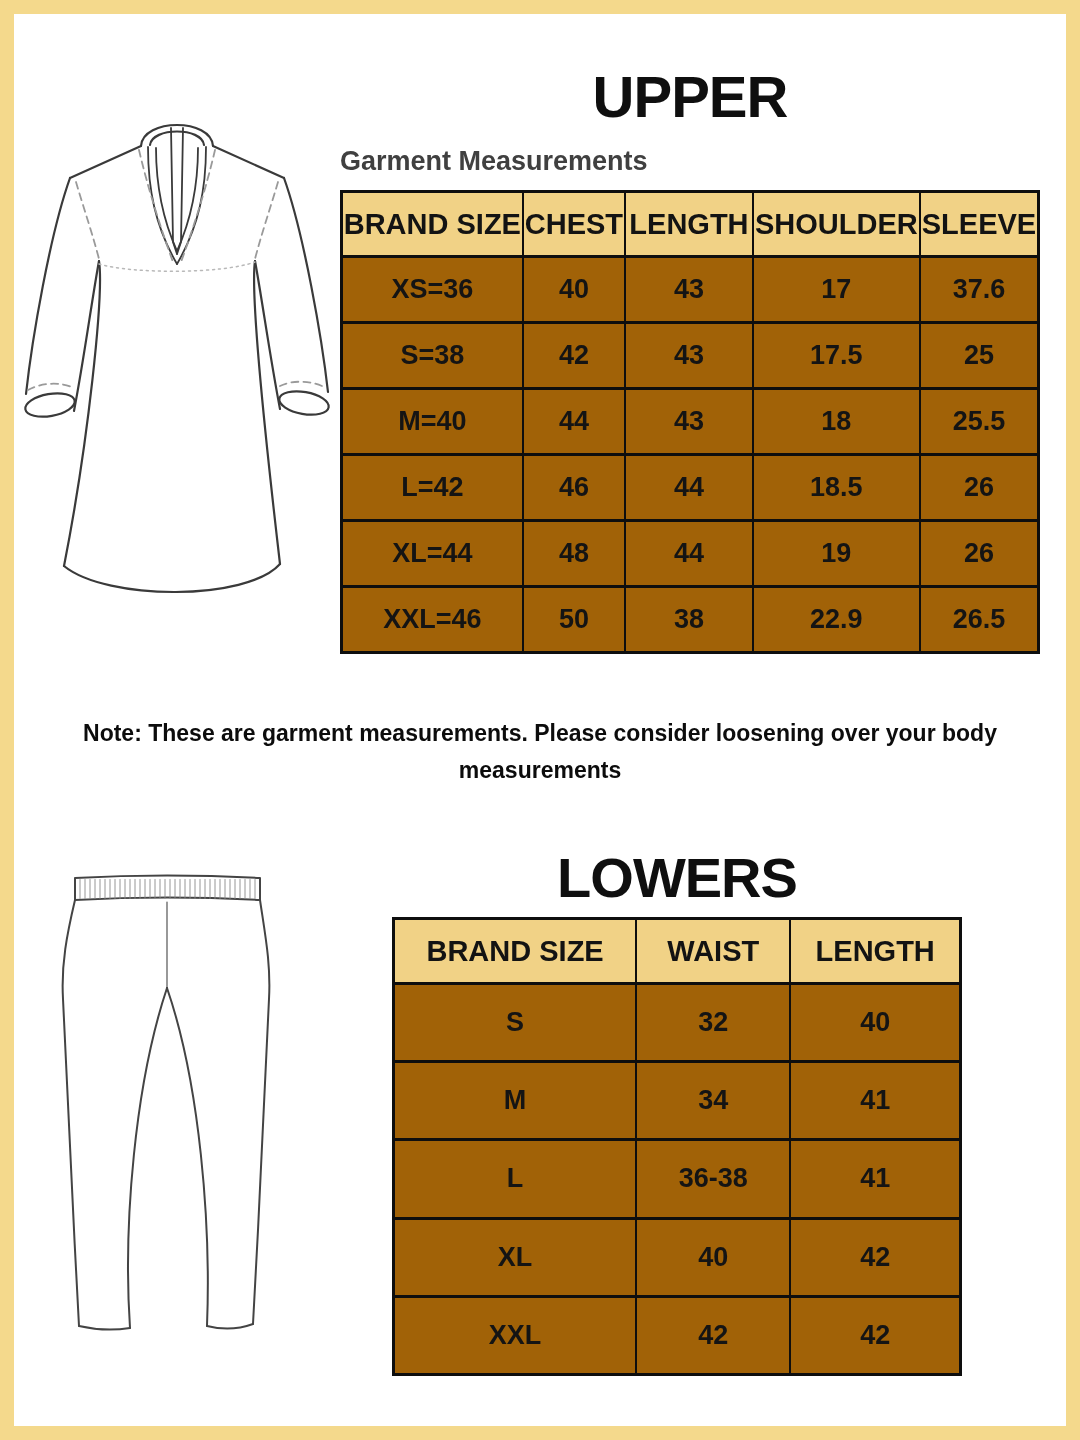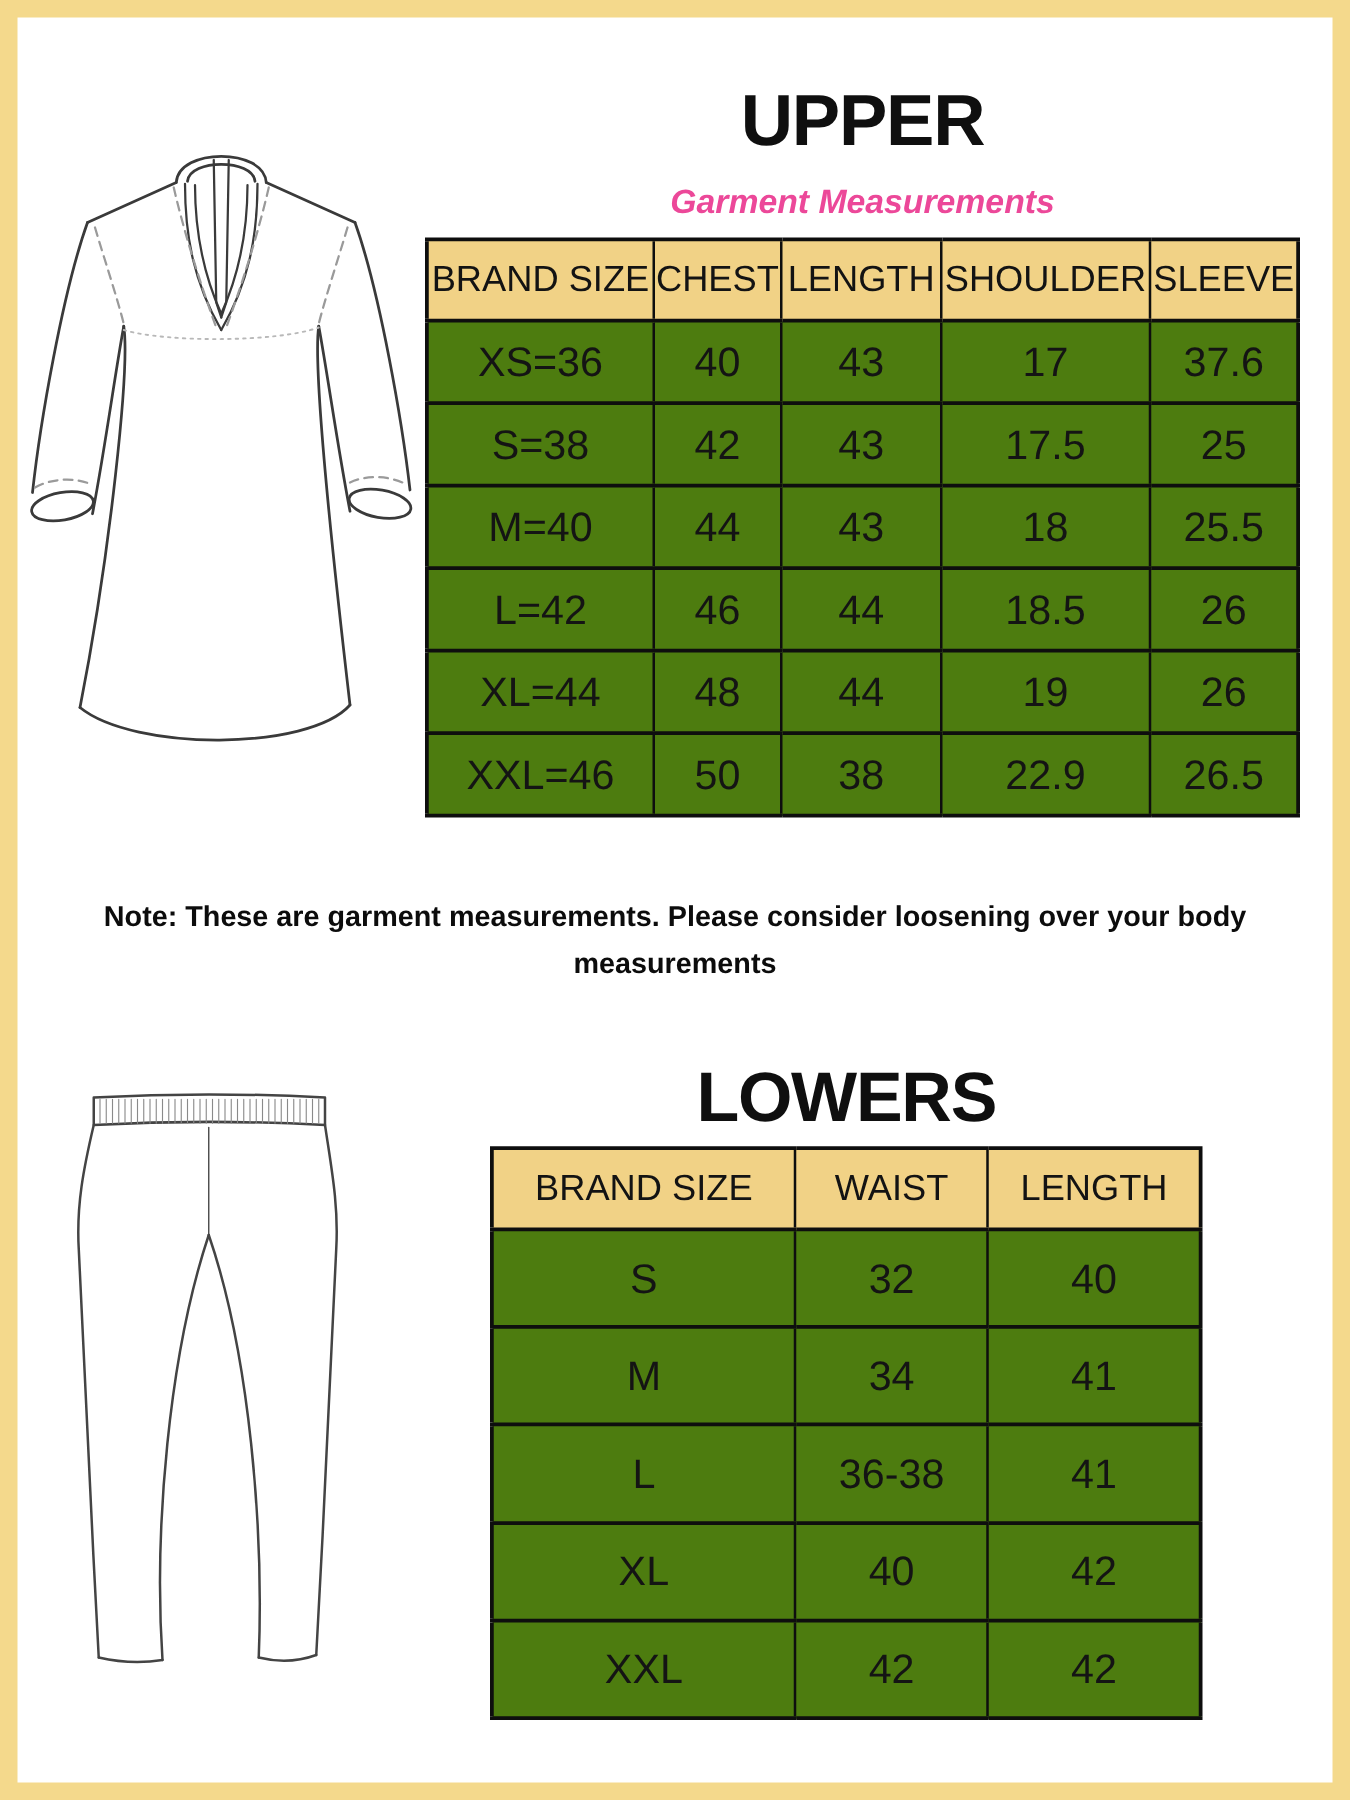--- a/index.html
+++ b/index.html
@@ -25,10 +25,9 @@
   .section-subtitle{
     font-weight:bold;
     font-size:27px;
-    text-align:center;
-    color:#ec4899;
+    text-align:left;
+    color:#404040;
     line-height:1;
-    font-style:italic;
   }
   table.size-table{
     border-collapse:collapse;

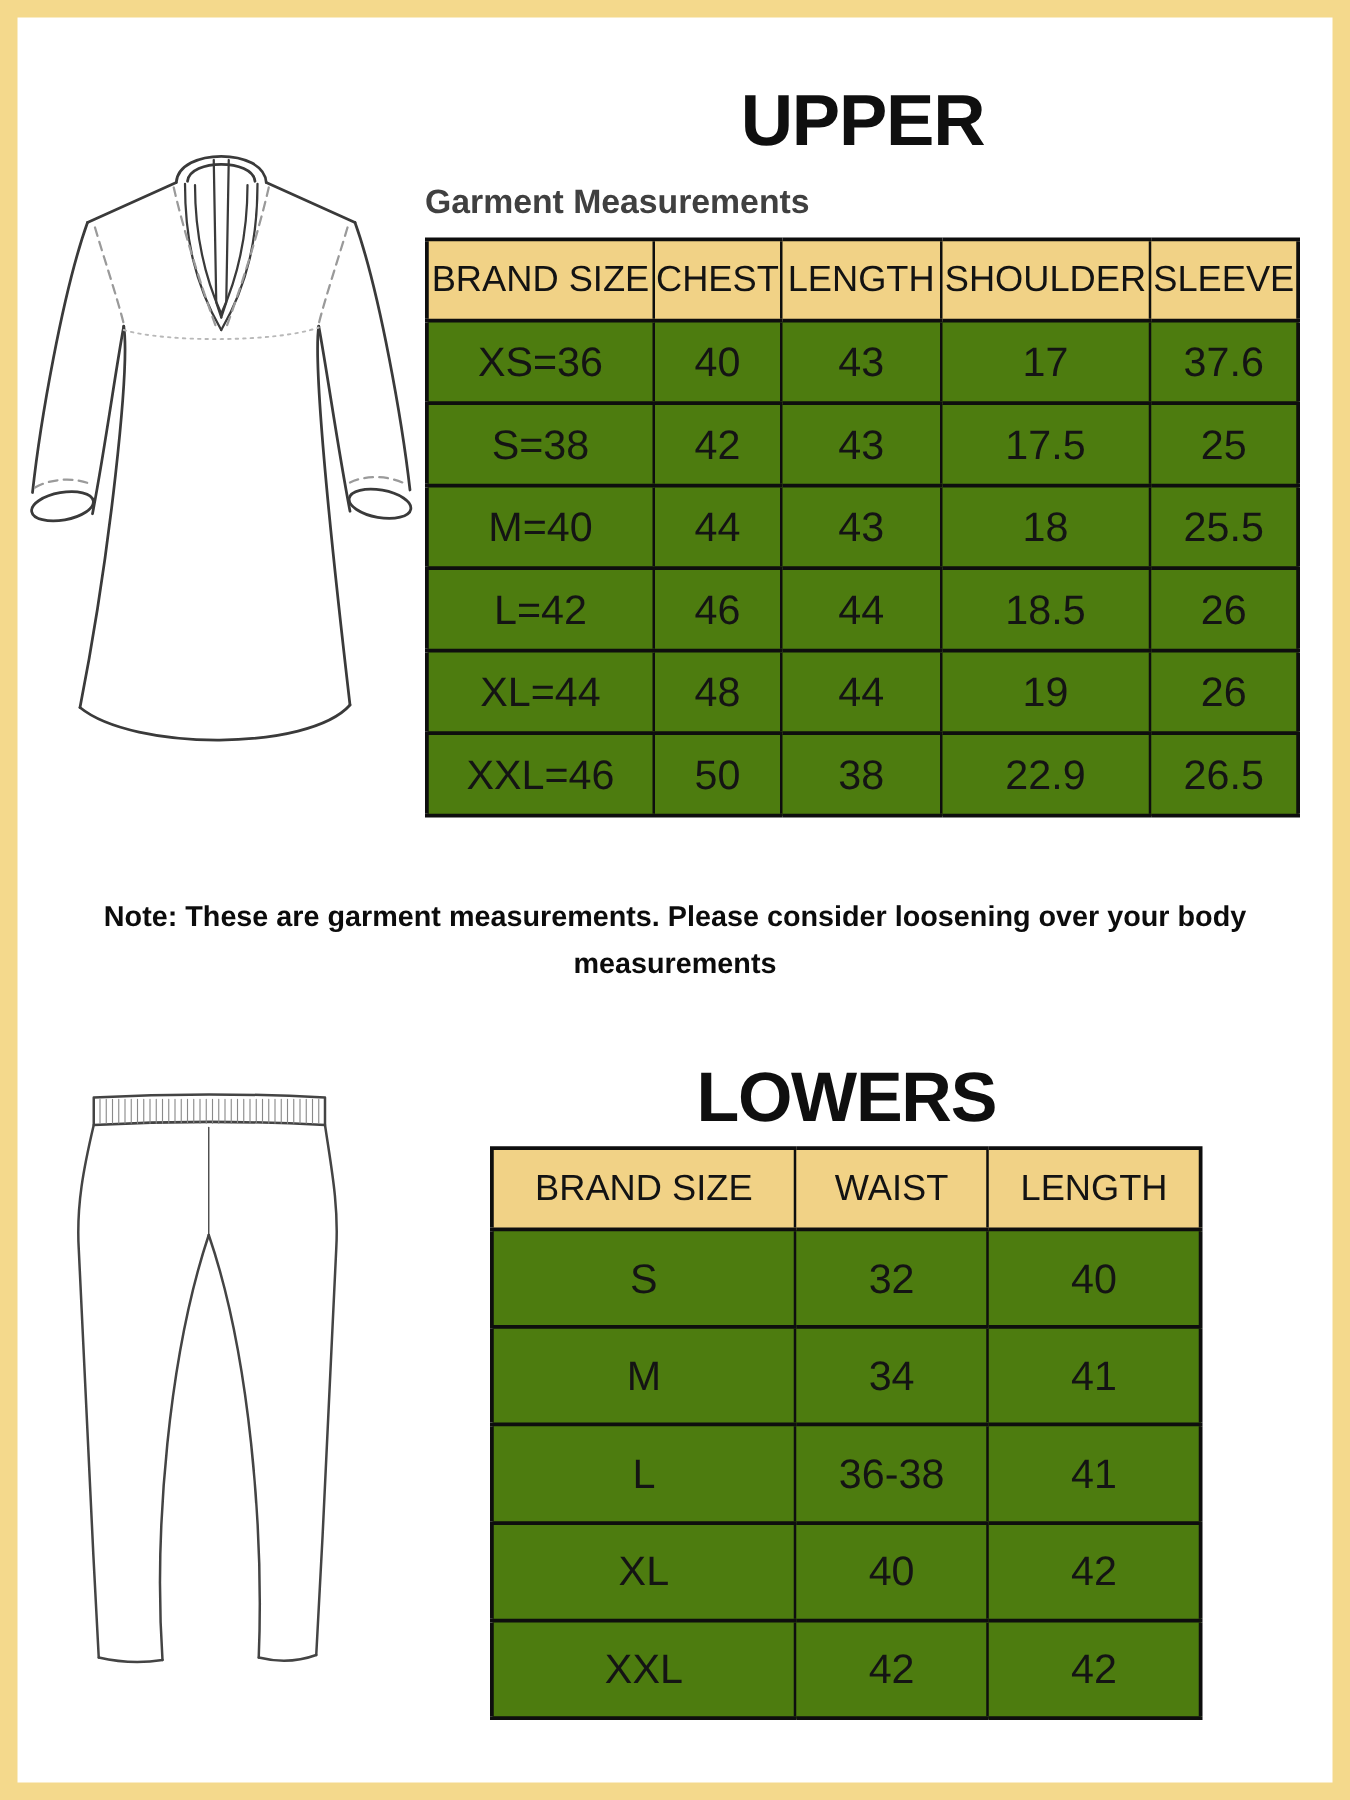--- a/index.html
+++ b/index.html
@@ -40,7 +40,7 @@
     border-width:3px 2px;
     text-align:center;
     vertical-align:middle;
-    font-weight:normal;
+    font-weight:bold;
     padding:0;
   }
   table.size-table thead th{

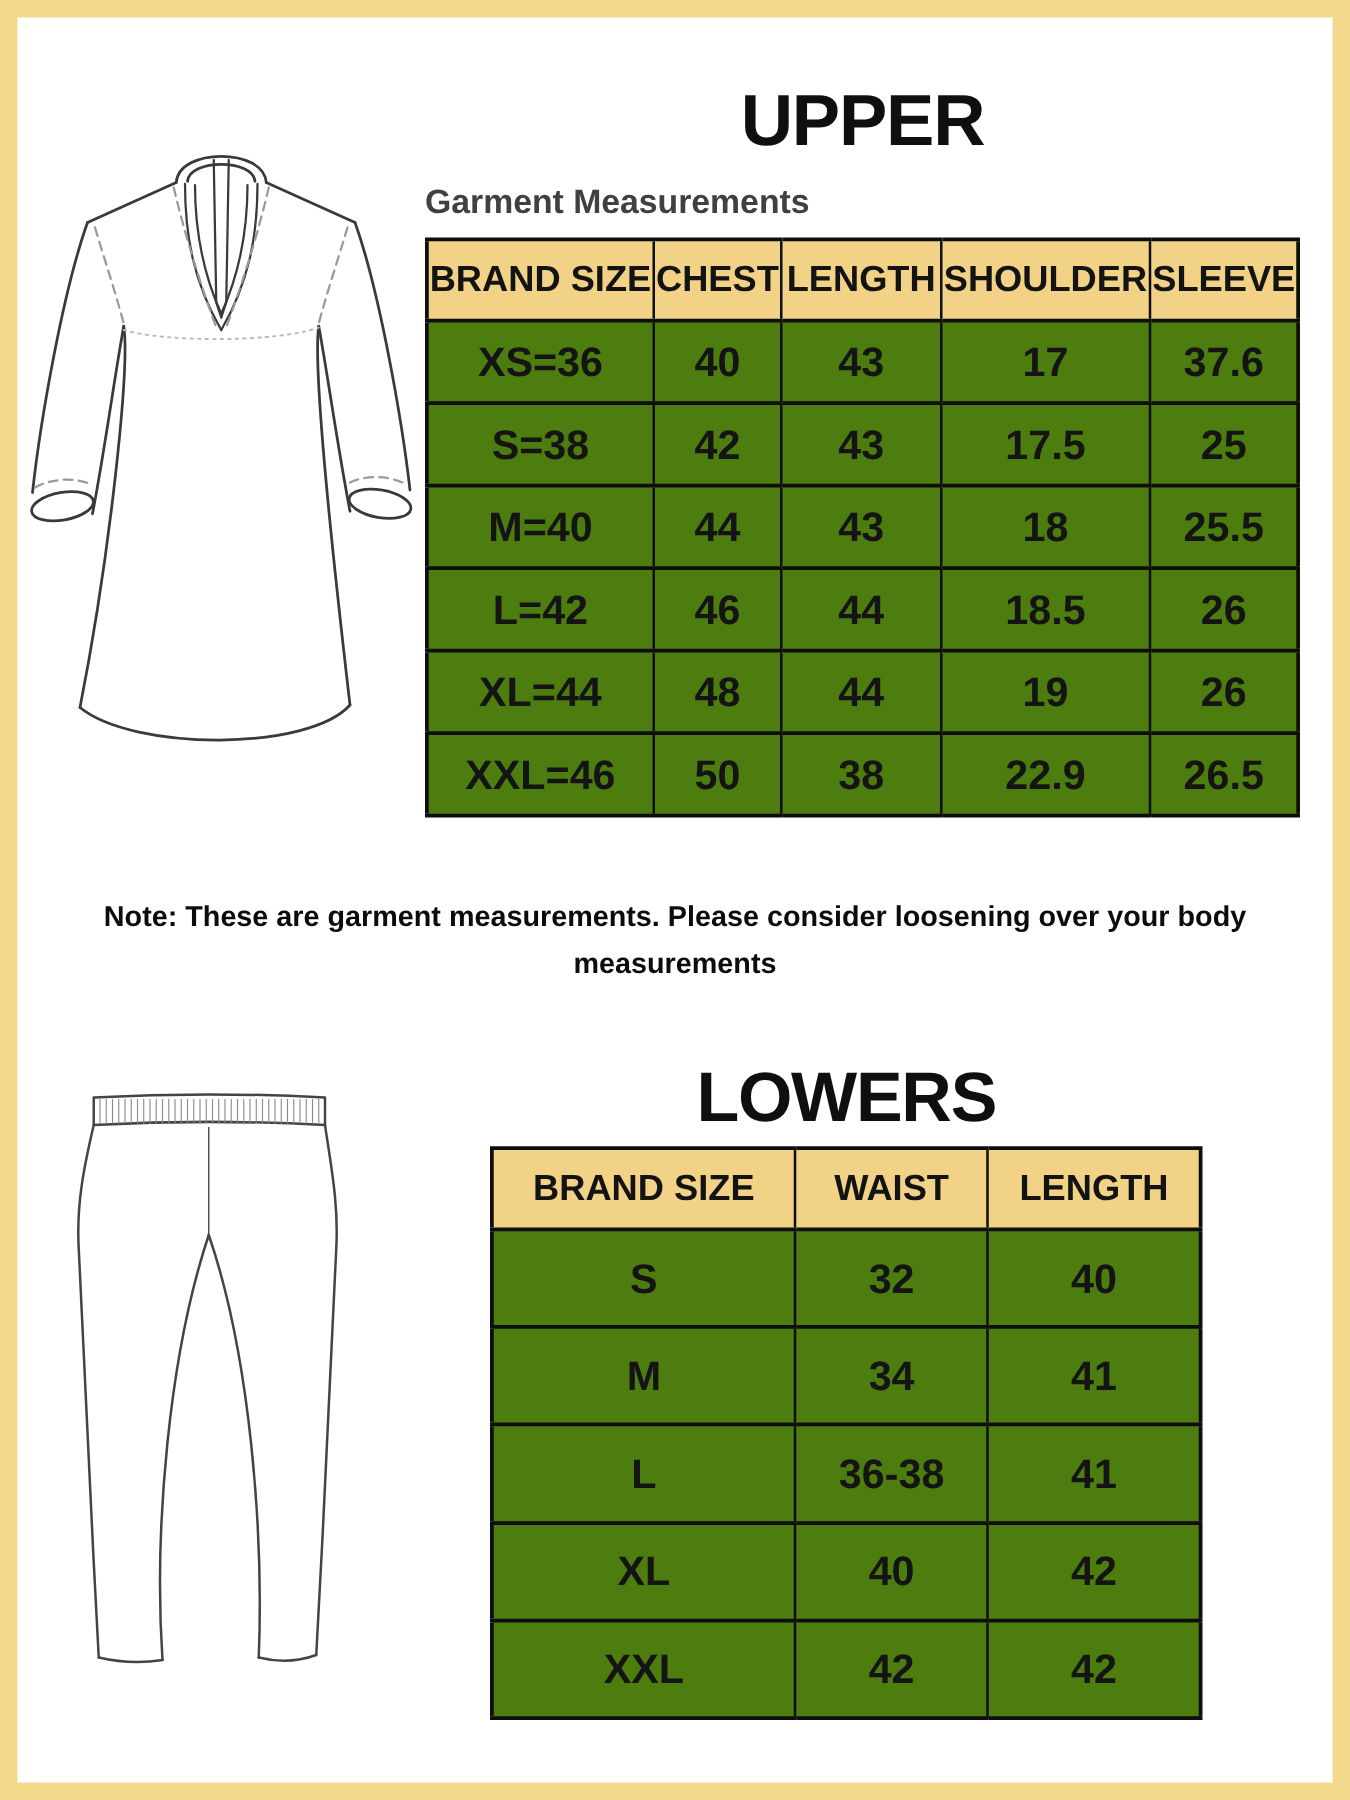--- a/index.html
+++ b/index.html
@@ -50,8 +50,8 @@
     height:62px;
   }
   table.size-table tbody td{
-    background:#4d7c0f;
-    font-size:33px;
+    background:#a16207;
+    font-size:27px;
     color:#141414;
     height:63px;
   }

